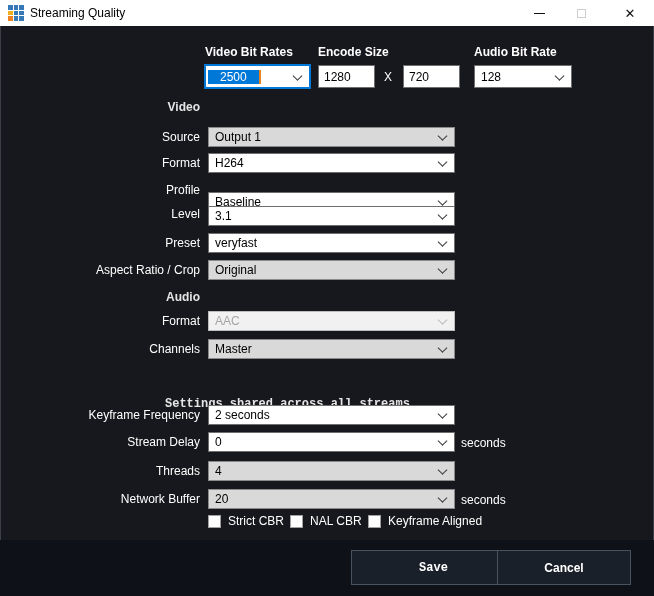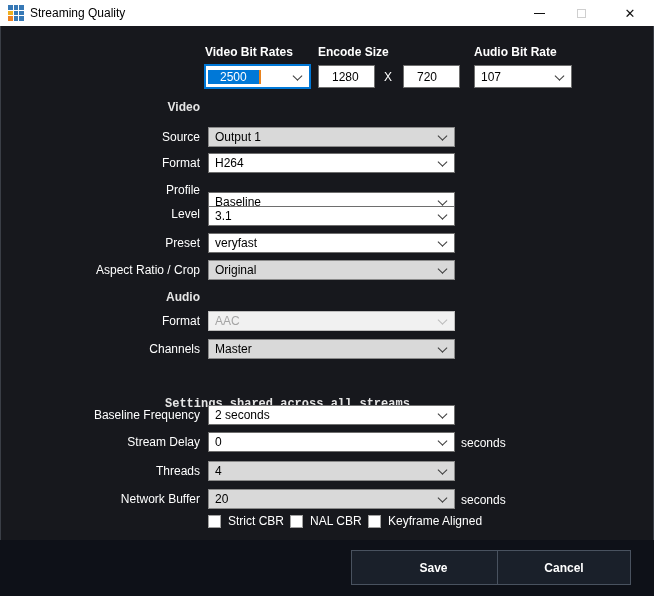--- a/index.html
+++ b/index.html
@@ -41,7 +41,7 @@
   .combo-focus .sel{background:#0078d7;color:#fff;padding:0 12px;}
   .caret{display:inline-block;width:2px;height:14px;background:#e8821e;}
   .sizeinput{position:absolute;height:23px;width:57px;background:#fff;border:1px solid #6e6e6e;
-        color:#000;font-size:12px;font-family:"Liberation Sans",sans-serif;padding:0 13px;}
+        color:#000;font-size:12px;font-family:"Liberation Sans",sans-serif;padding:0 5px;}
   .xsep{position:absolute;color:#fff;font-size:12px;}
   
   .cbx{position:absolute;display:flex;align-items:center;gap:7px;color:#fff;font-size:12px;cursor:default;}

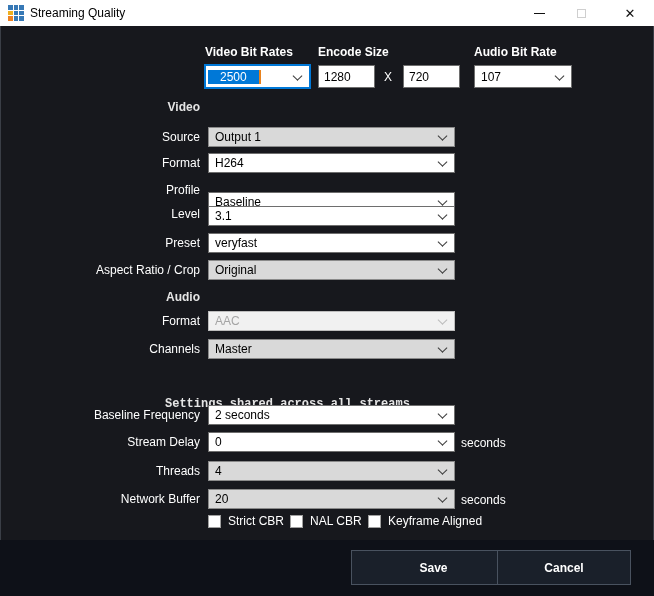--- a/index.html
+++ b/index.html
@@ -94,7 +94,7 @@
 
   <div class="toplabel" style="left:474px;top:45px;">Audio Bit Rate</div>
   <div class="ctl w top" style="left:474px;top:65px;width:98px;">
-    <span>107</span>
+    <span>128</span>
     <span class="chev"></span>
   </div>
 

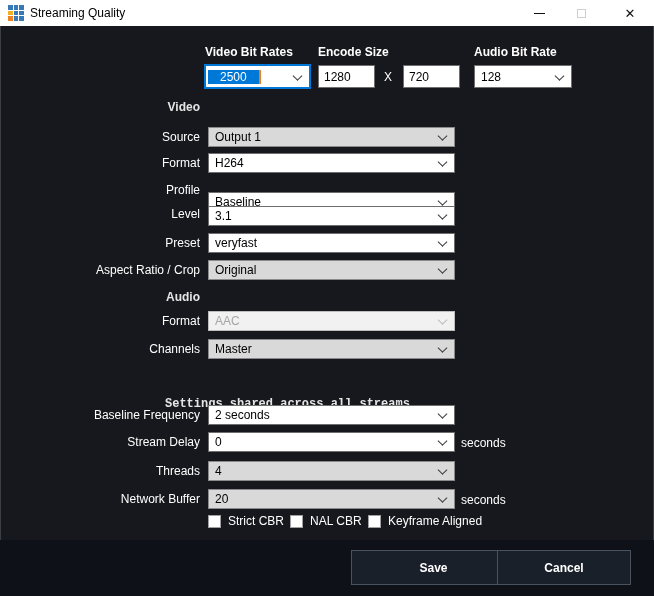--- a/index.html
+++ b/index.html
@@ -152,7 +152,7 @@
 
   <div class="heading" style="left:165px;top:397px;font-family:Liberation Mono, monospace;">Settings shared across all streams</div>
 
-  <div class="rlabel" style="top:408px;">Baseline Frequency</div>
+  <div class="rlabel" style="top:408px;">Keyframe Frequency</div>
   <div class="ctl w" style="top:405px;">
     <span>2 seconds</span>
     <span class="chev"></span>

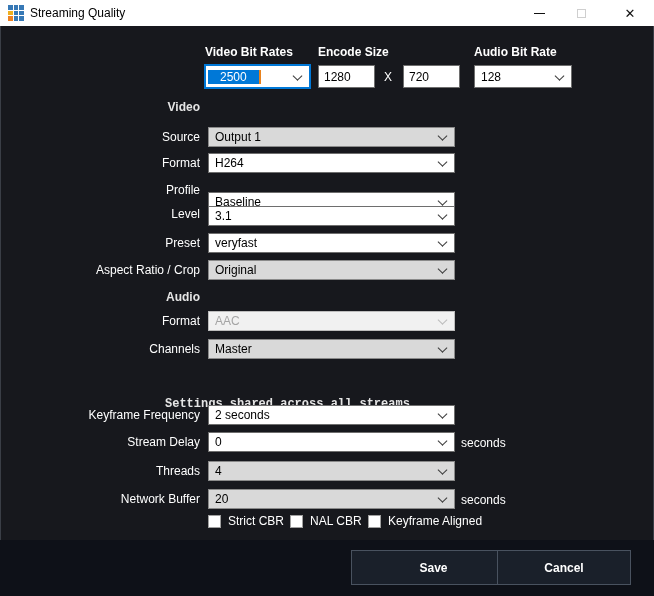--- a/index.html
+++ b/index.html
@@ -192,7 +192,7 @@
   </div>
 
   <div class="footer"></div>
-  <button class="btn" style="left:351px;width:165px;">Save</button>
+  <button class="btn" style="left:351px;width:165px;font-family:Liberation Mono, monospace;">Save</button>
   <button class="btn" style="left:497px;width:134px;">Cancel</button>
 
 </div>

